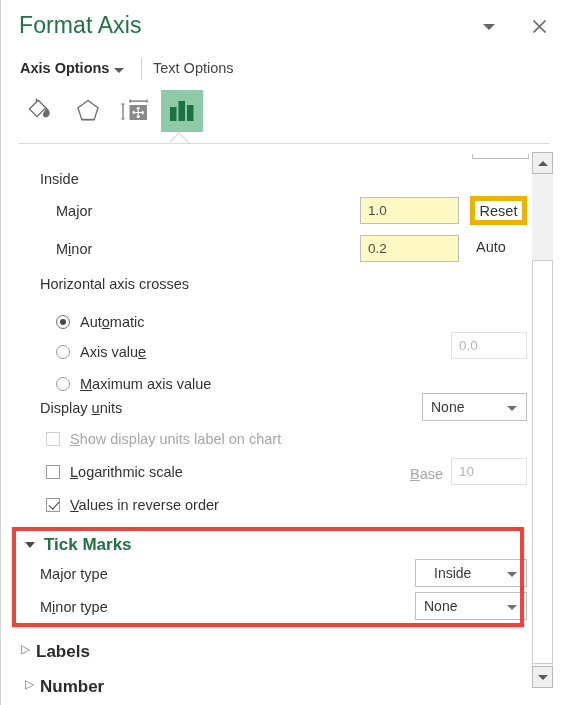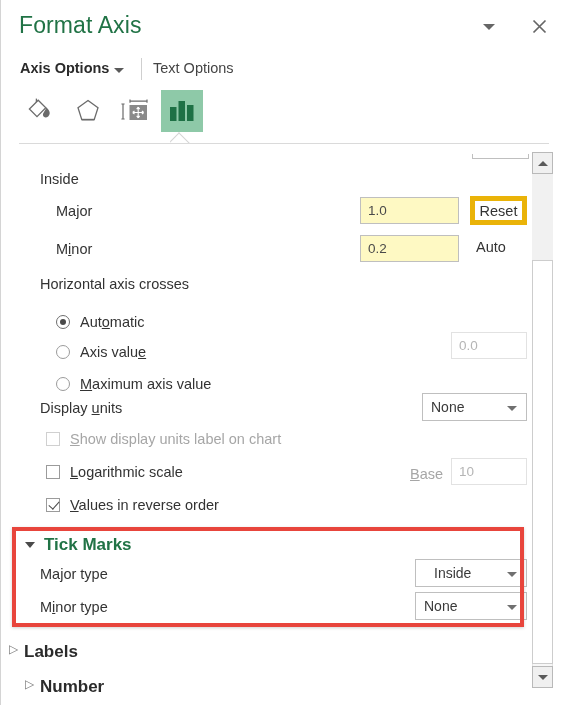--- a/index.html
+++ b/index.html
@@ -433,7 +433,7 @@
       <span class="arrow"></span>
     </div>
 
-    <div class="sect collapsed" style="left:8px; top:488px;">
+    <div class="sect collapsed" style="left:20px; top:488px;">
       <span class="tri-closed"></span>
       <span class="stitle">Labels</span>
     </div>

